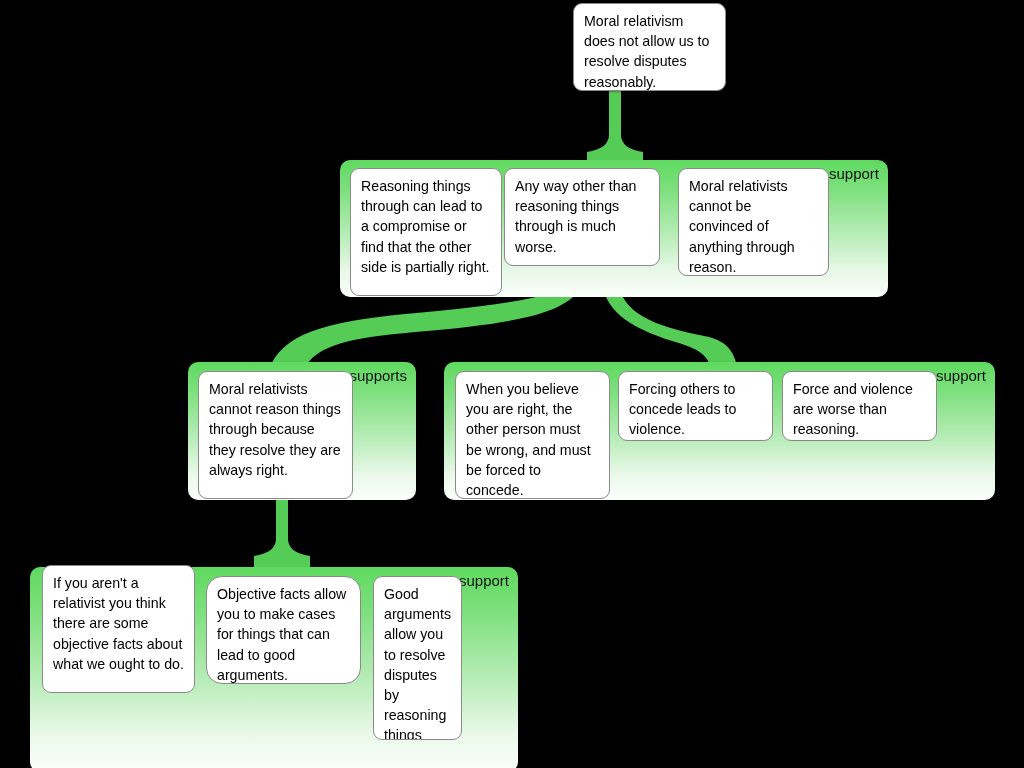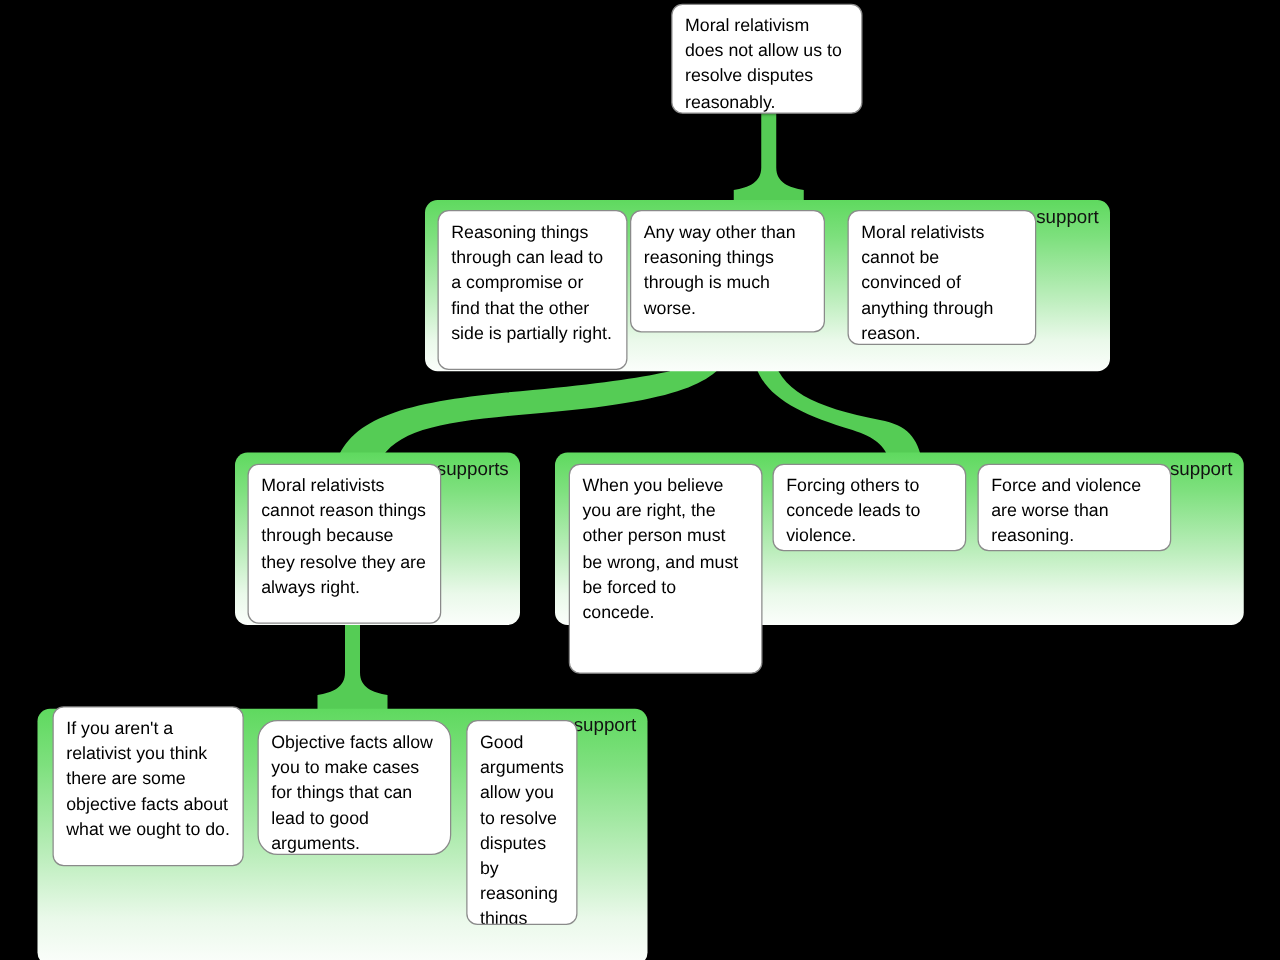--- a/index.html
+++ b/index.html
@@ -48,6 +48,7 @@
   }
   .claim.root {
     box-shadow: 0 1px 2px rgba(0,0,0,0.35);
+    margin-left: 36px;
   }
 
   

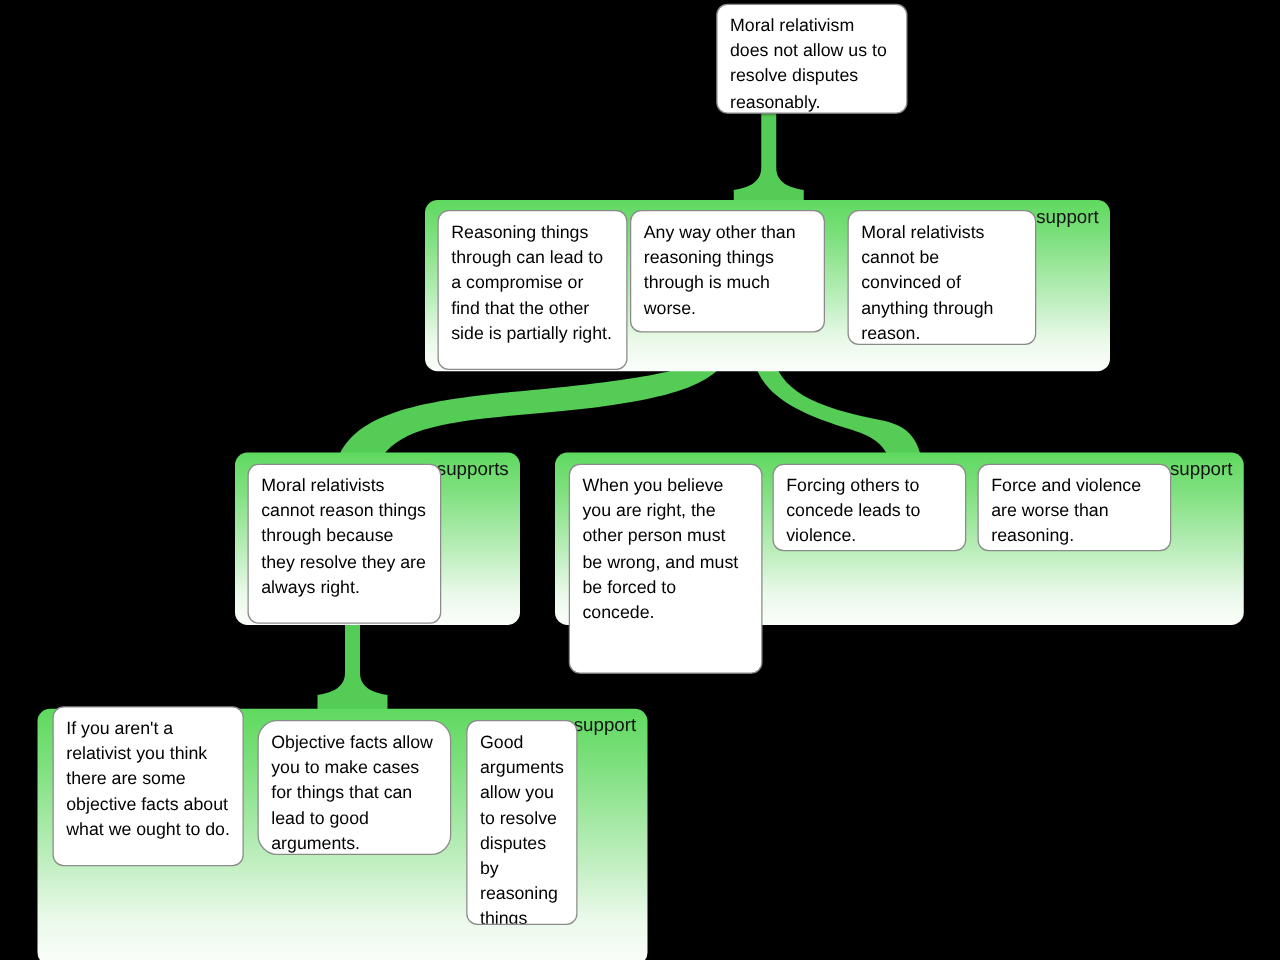--- a/index.html
+++ b/index.html
@@ -123,7 +123,7 @@
 
   <div class="claim" style="left:198px; top:371px; width:155px; height:128px;">Moral relativists cannot reason things through because they resolve they are always right.</div>
 
-  <div class="claim" style="left:455px; top:371px; width:155px; height:168px;">When you believe you are right, the other person must be wrong, and must be forced to concede.</div>
+  <div class="claim" style="left:455px; top:371px; width:155px; height:128px;">When you believe you are right, the other person must be wrong, and must be forced to concede.</div>
 
   <div class="claim" style="left:618px; top:371px; width:155px; height:70px;">Forcing others to concede leads to violence.</div>
 

